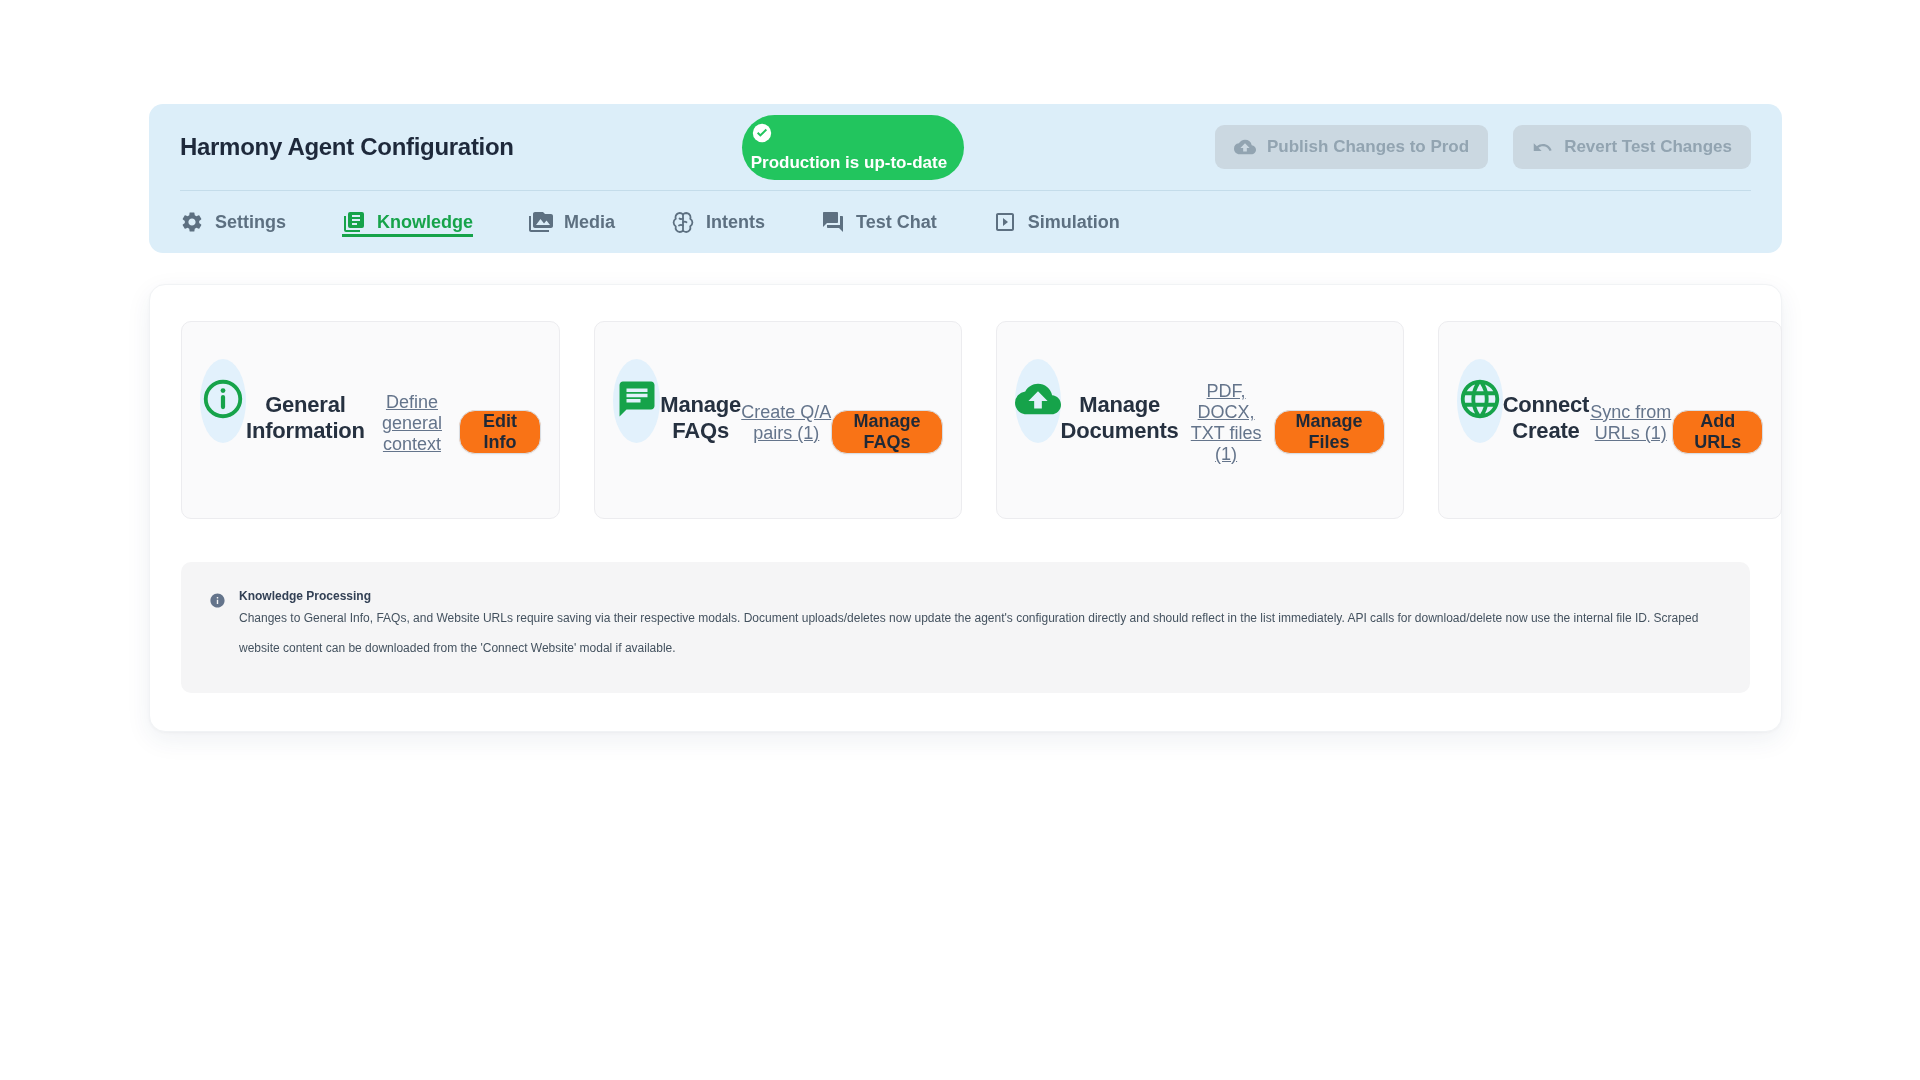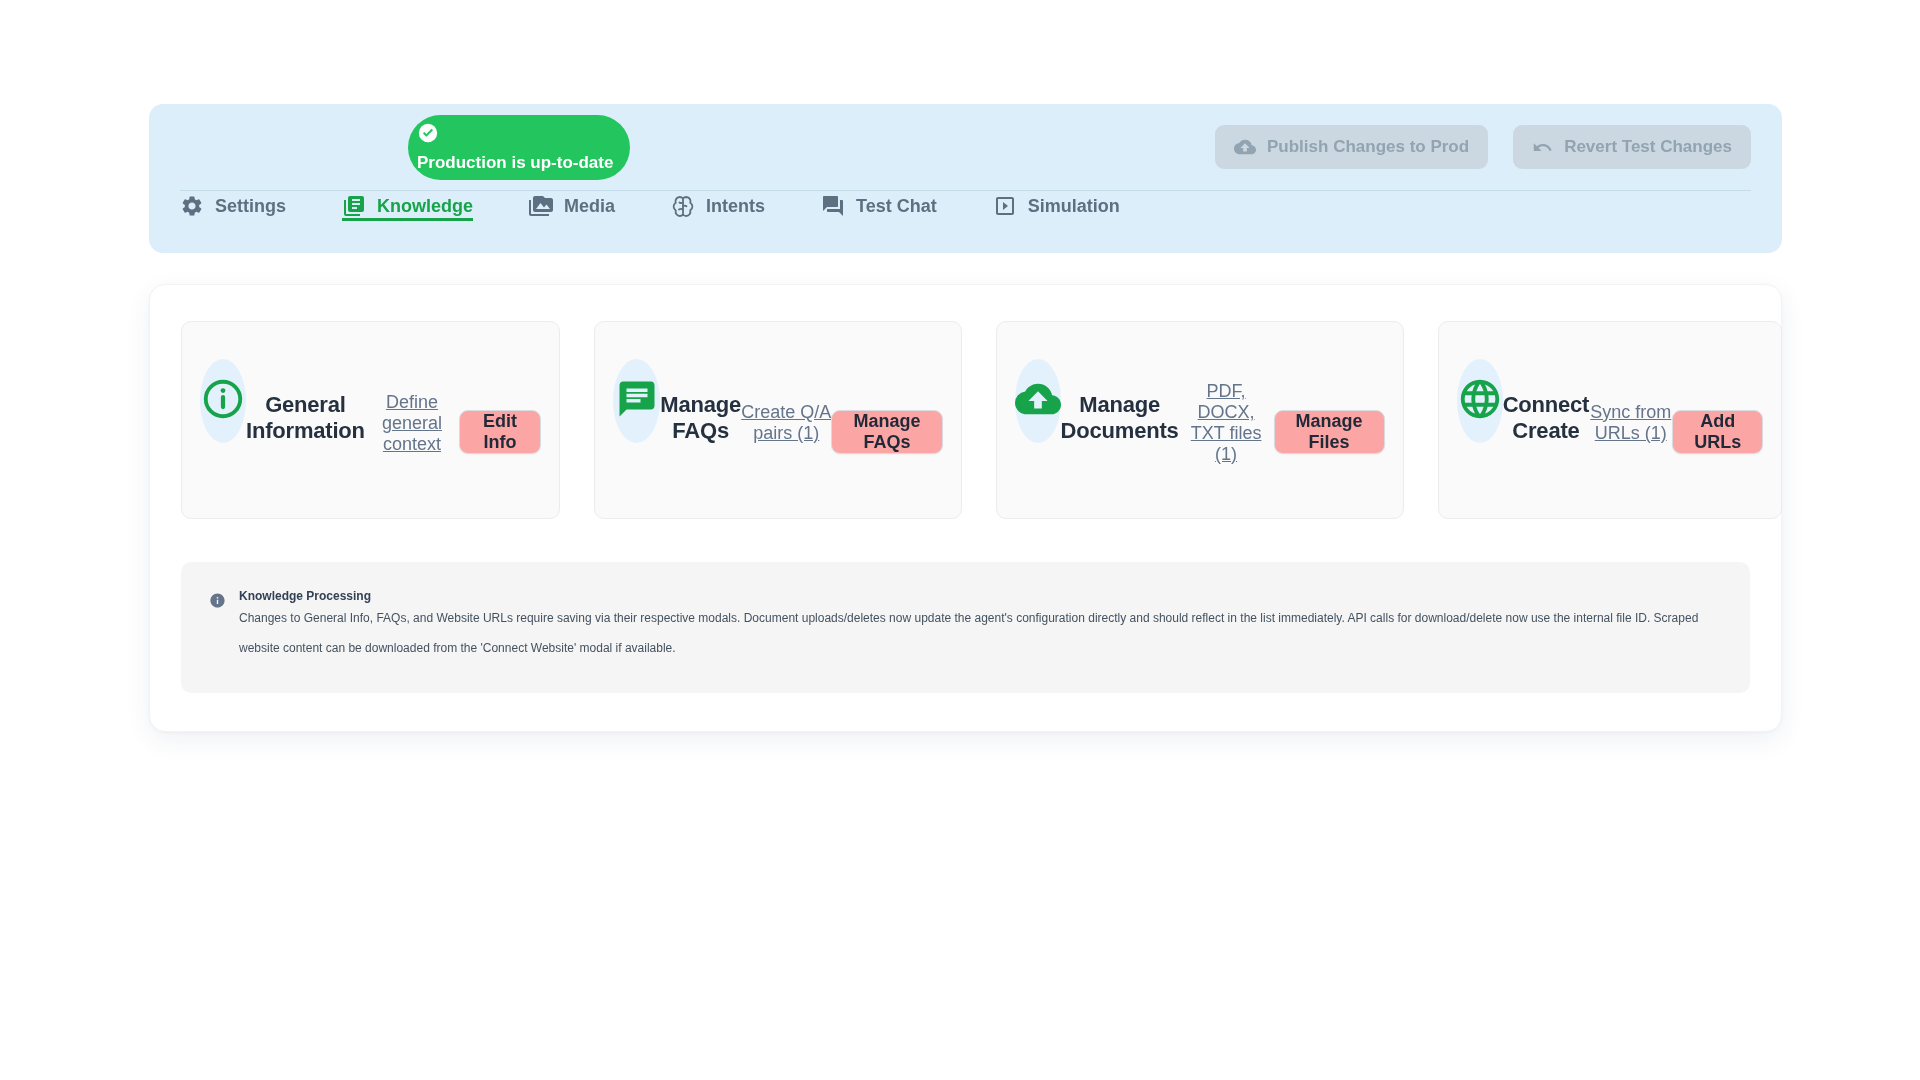--- a/index.html
+++ b/index.html
@@ -60,6 +60,7 @@
 
 <div class="header-panel">
   <div class="header-top">
+    <div class="page-title">Harmony Agent Configuration</div>
 
     <div class="status-badge">
       <span>

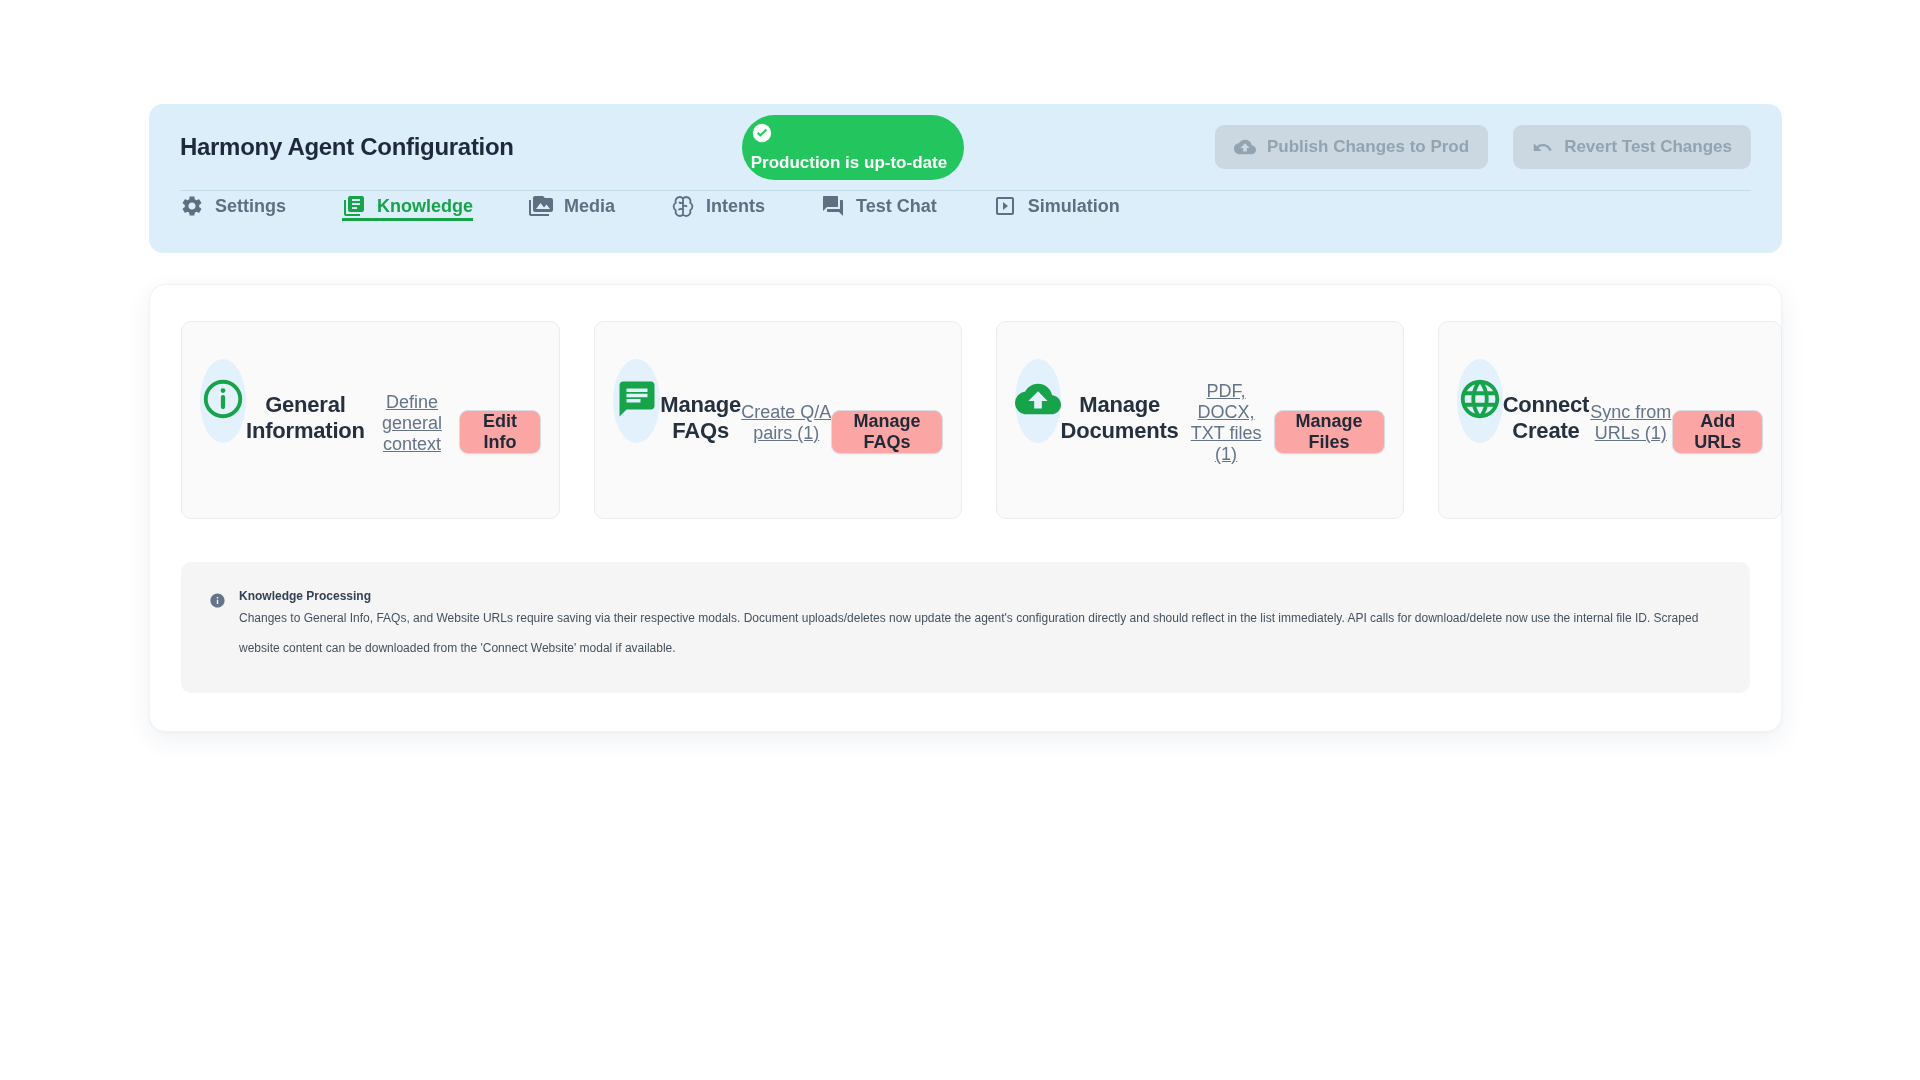--- a/index.html
+++ b/index.html
@@ -24,7 +24,7 @@
   .header-divider { border:none; border-top:1px solid #c4dcea; margin:0 31px; }
 
   
-  .tabs-row { display:flex; gap:56px; padding:0 31px; height:62px; align-items:flex-start; }
+  .tabs-row { display:flex; gap:56px; padding:0 31px; height:62px; align-items:center; }
   .tab { display:flex; align-items:center; gap:11px; font-size:18px; font-weight:600;
     color:#5d7081; cursor:pointer; border-bottom:3px solid transparent; padding-top:3px; }
   .tab svg { display:block; flex:none; }

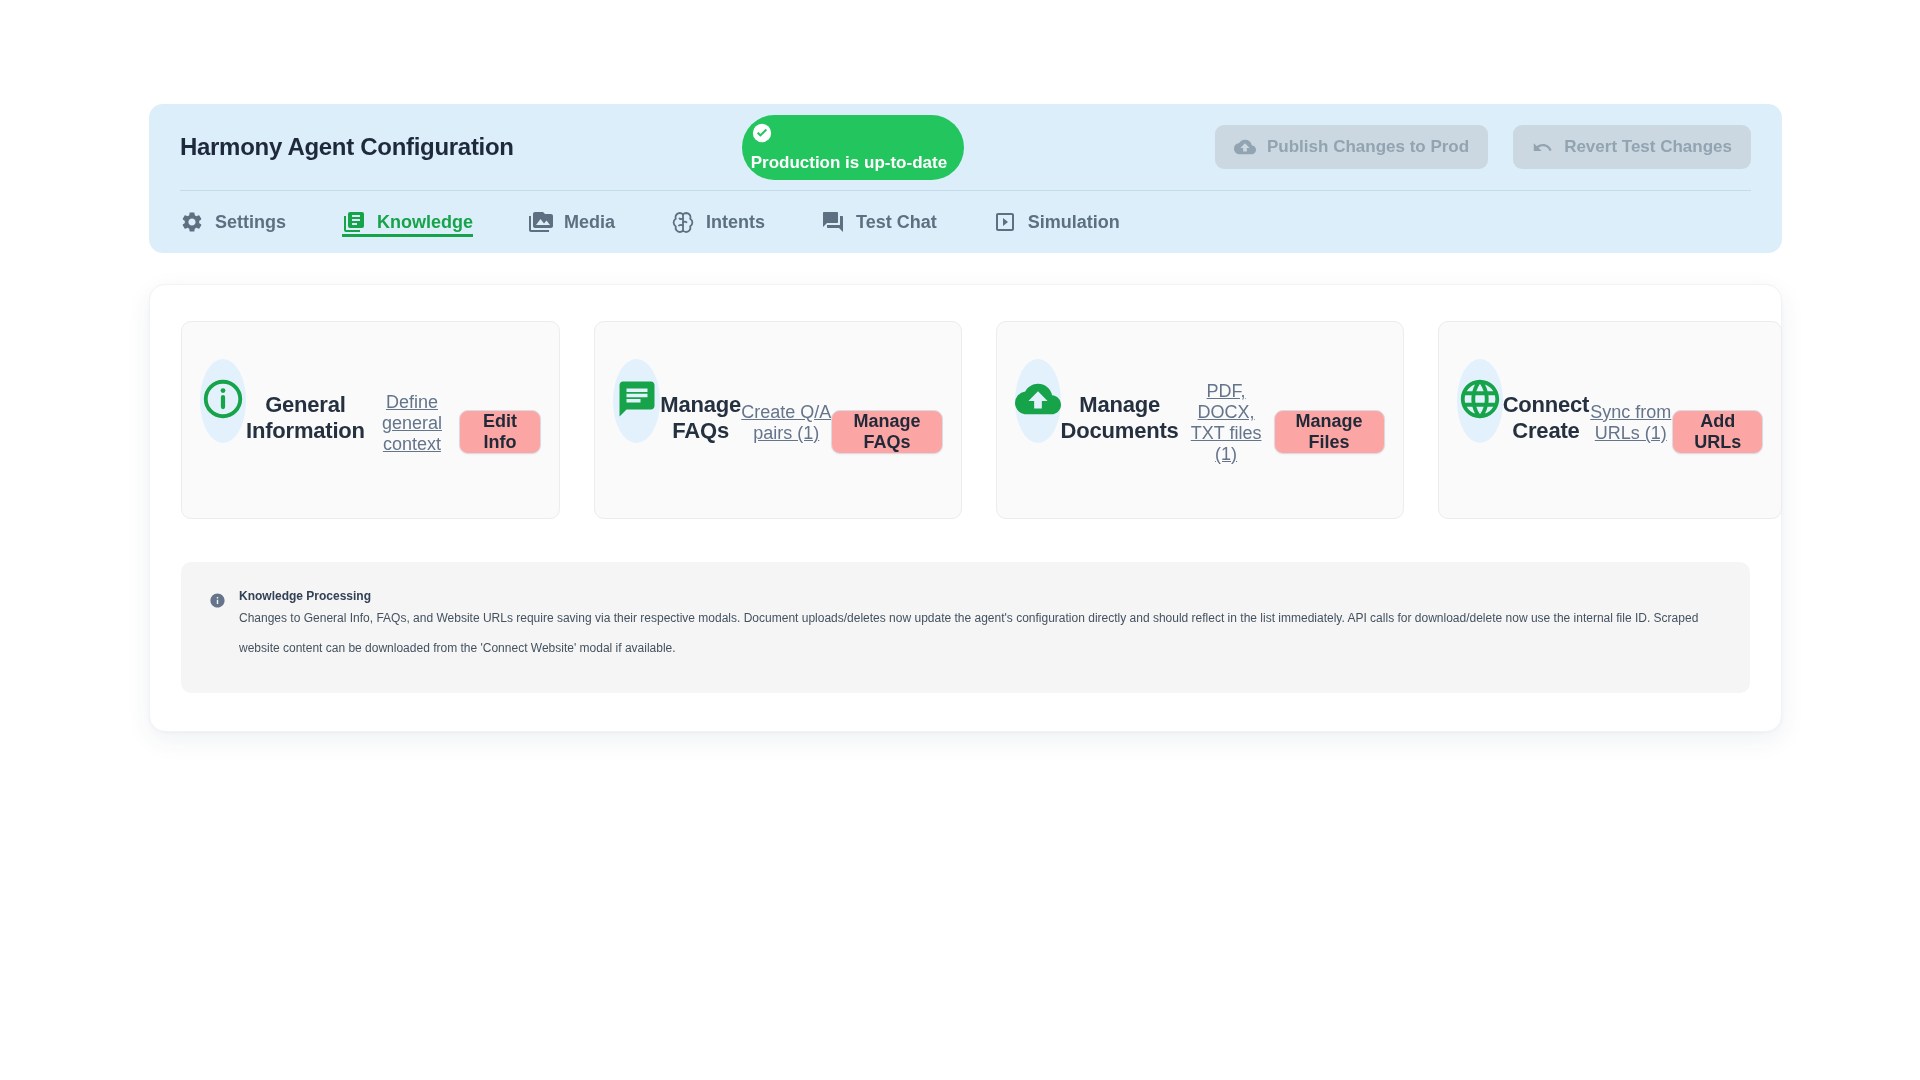--- a/index.html
+++ b/index.html
@@ -42,8 +42,8 @@
     display:flex; align-items:center; justify-content:center; margin-bottom:33px; }
   .card-title { font-size:22px; font-weight:700; color:#263140; letter-spacing:-0.2px; }
   .card-subtitle { margin-top:11px; font-size:18px; color:#64748b;text-decoration:underline; }
-  .card-btn { margin-top:29px; background:#fca5a5; border:1px solid #d9dde2;
-    border-radius:9px; padding:0 21px; font-size:18px; font-weight:700;
+  .card-btn { margin-top:29px; background:#f97316; border:1px solid #d9dde2;
+    border-radius:16px; padding:0 21px; font-size:18px; font-weight:700;
     color:#1f2937; cursor:pointer; box-shadow:0 1px 2px rgba(0,0,0,0.04);
     font-family:inherit; }
 

